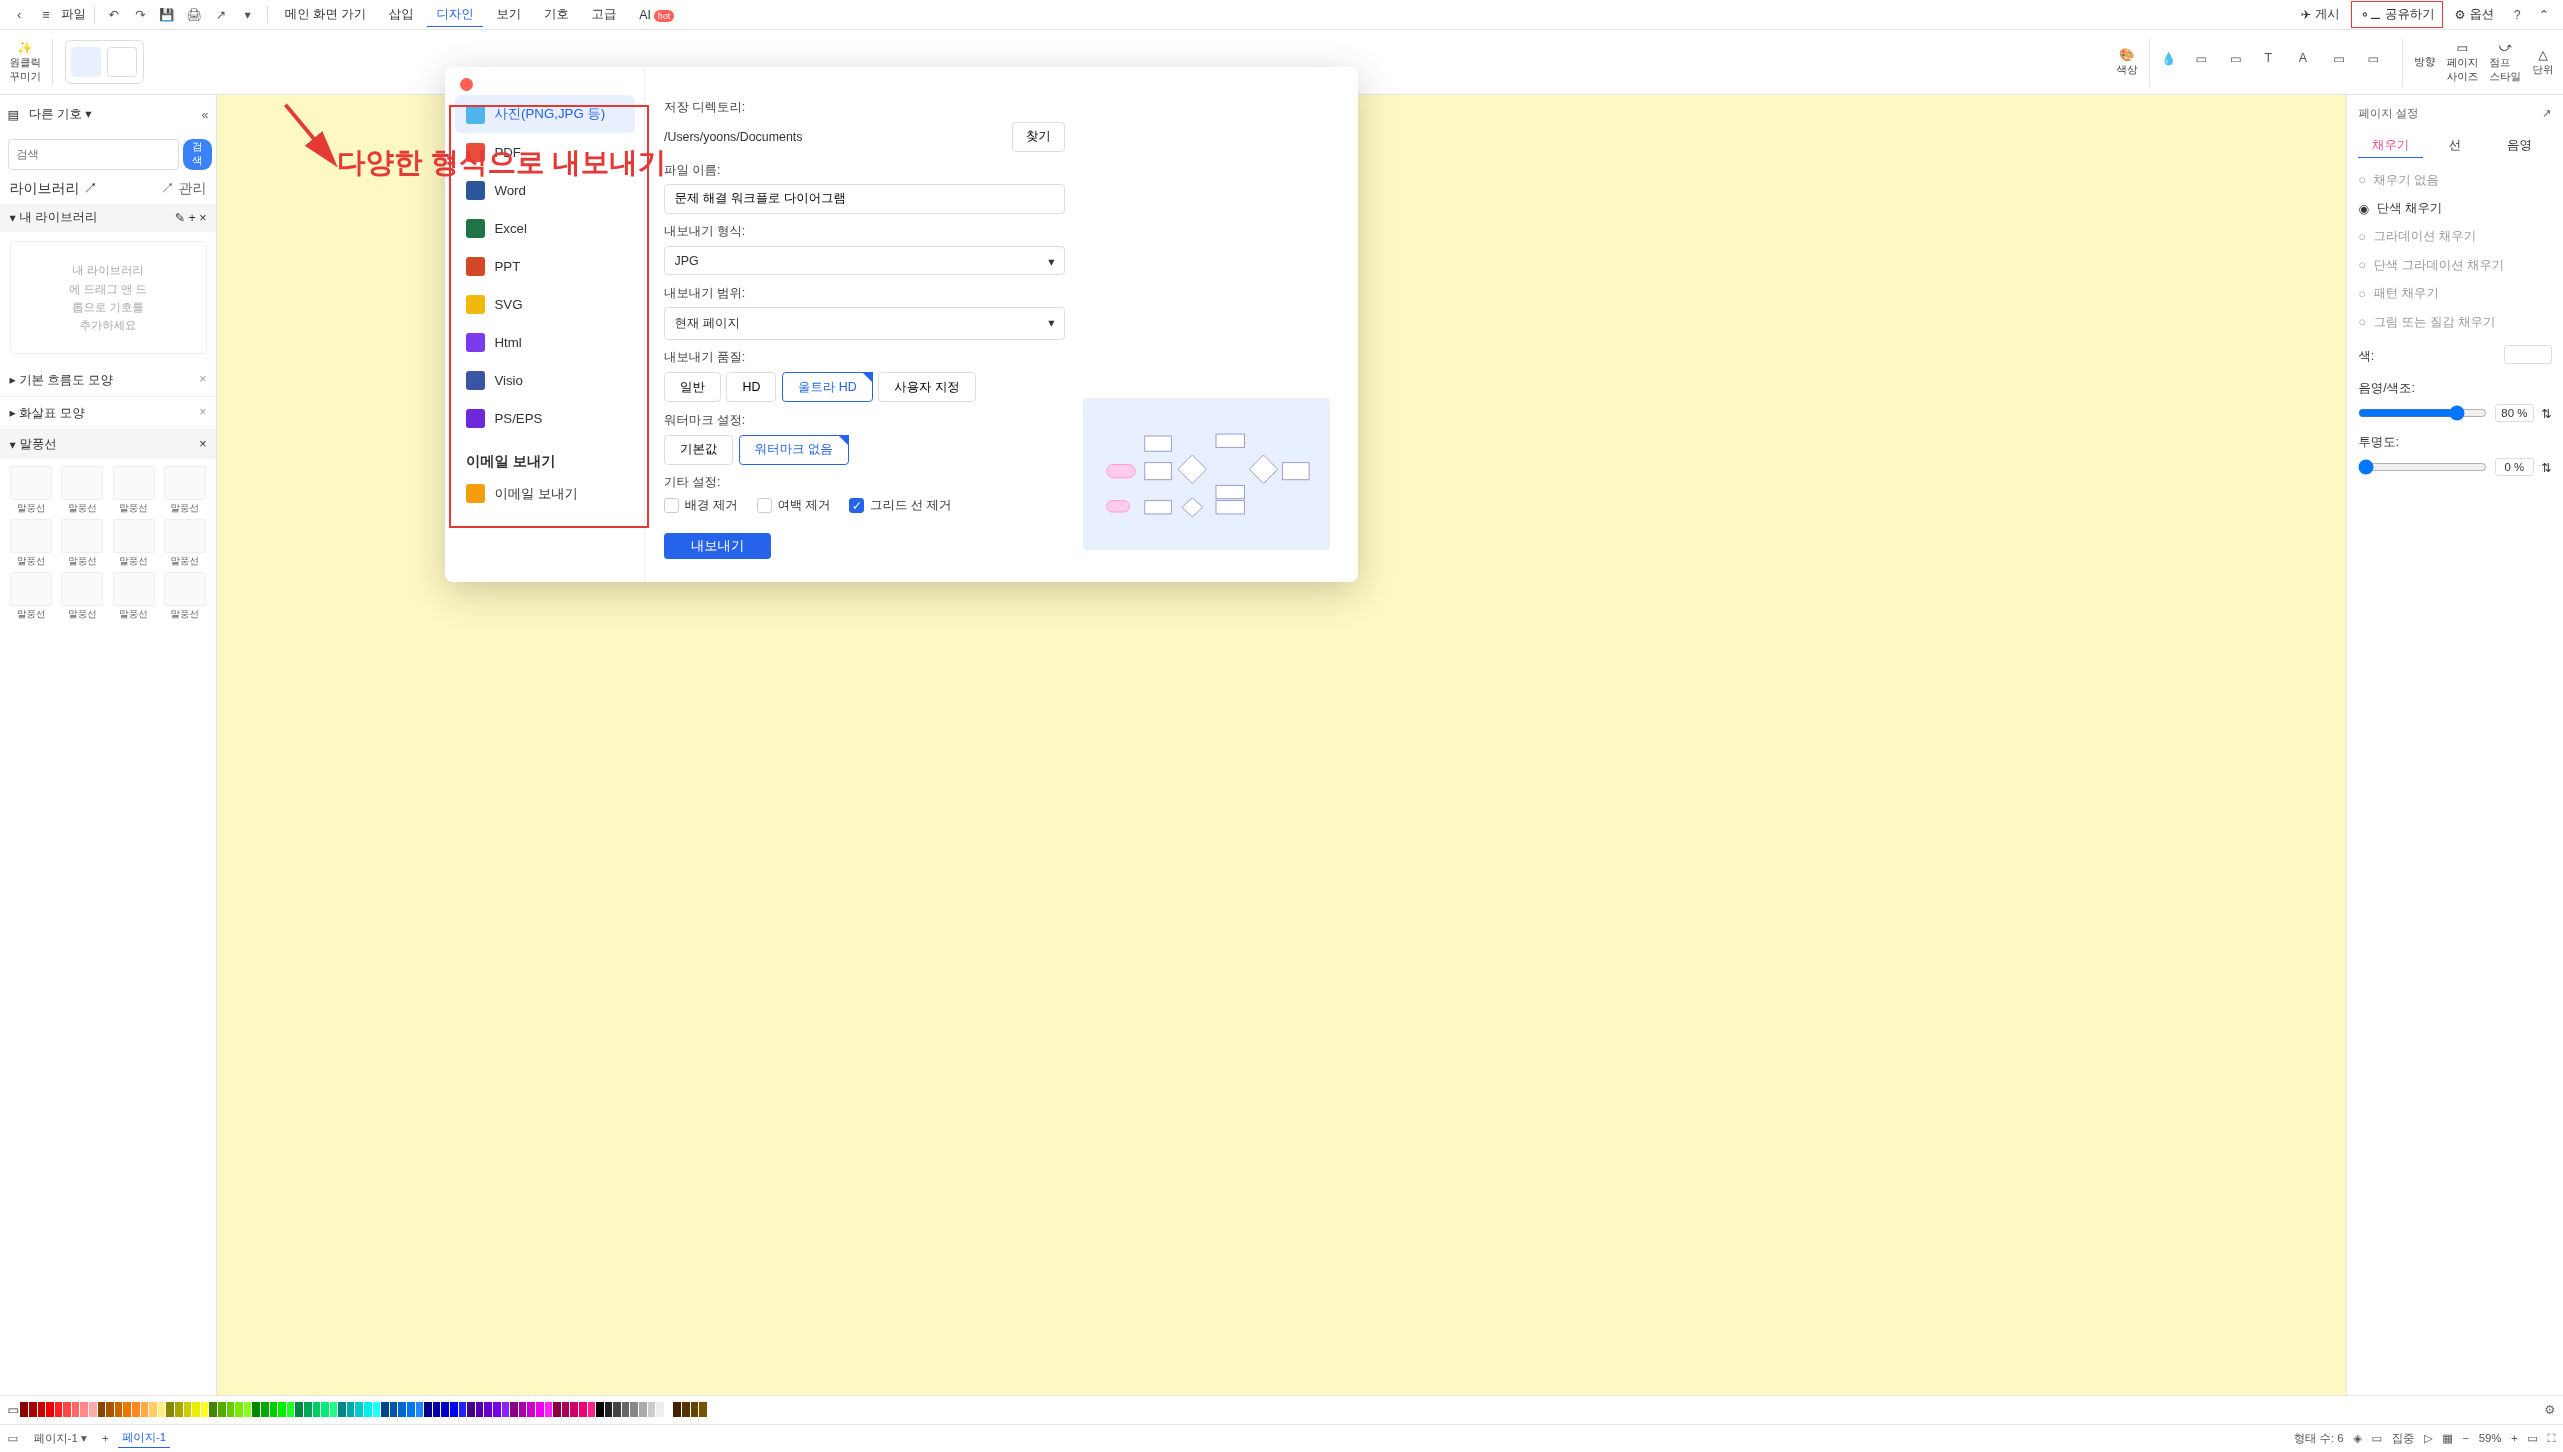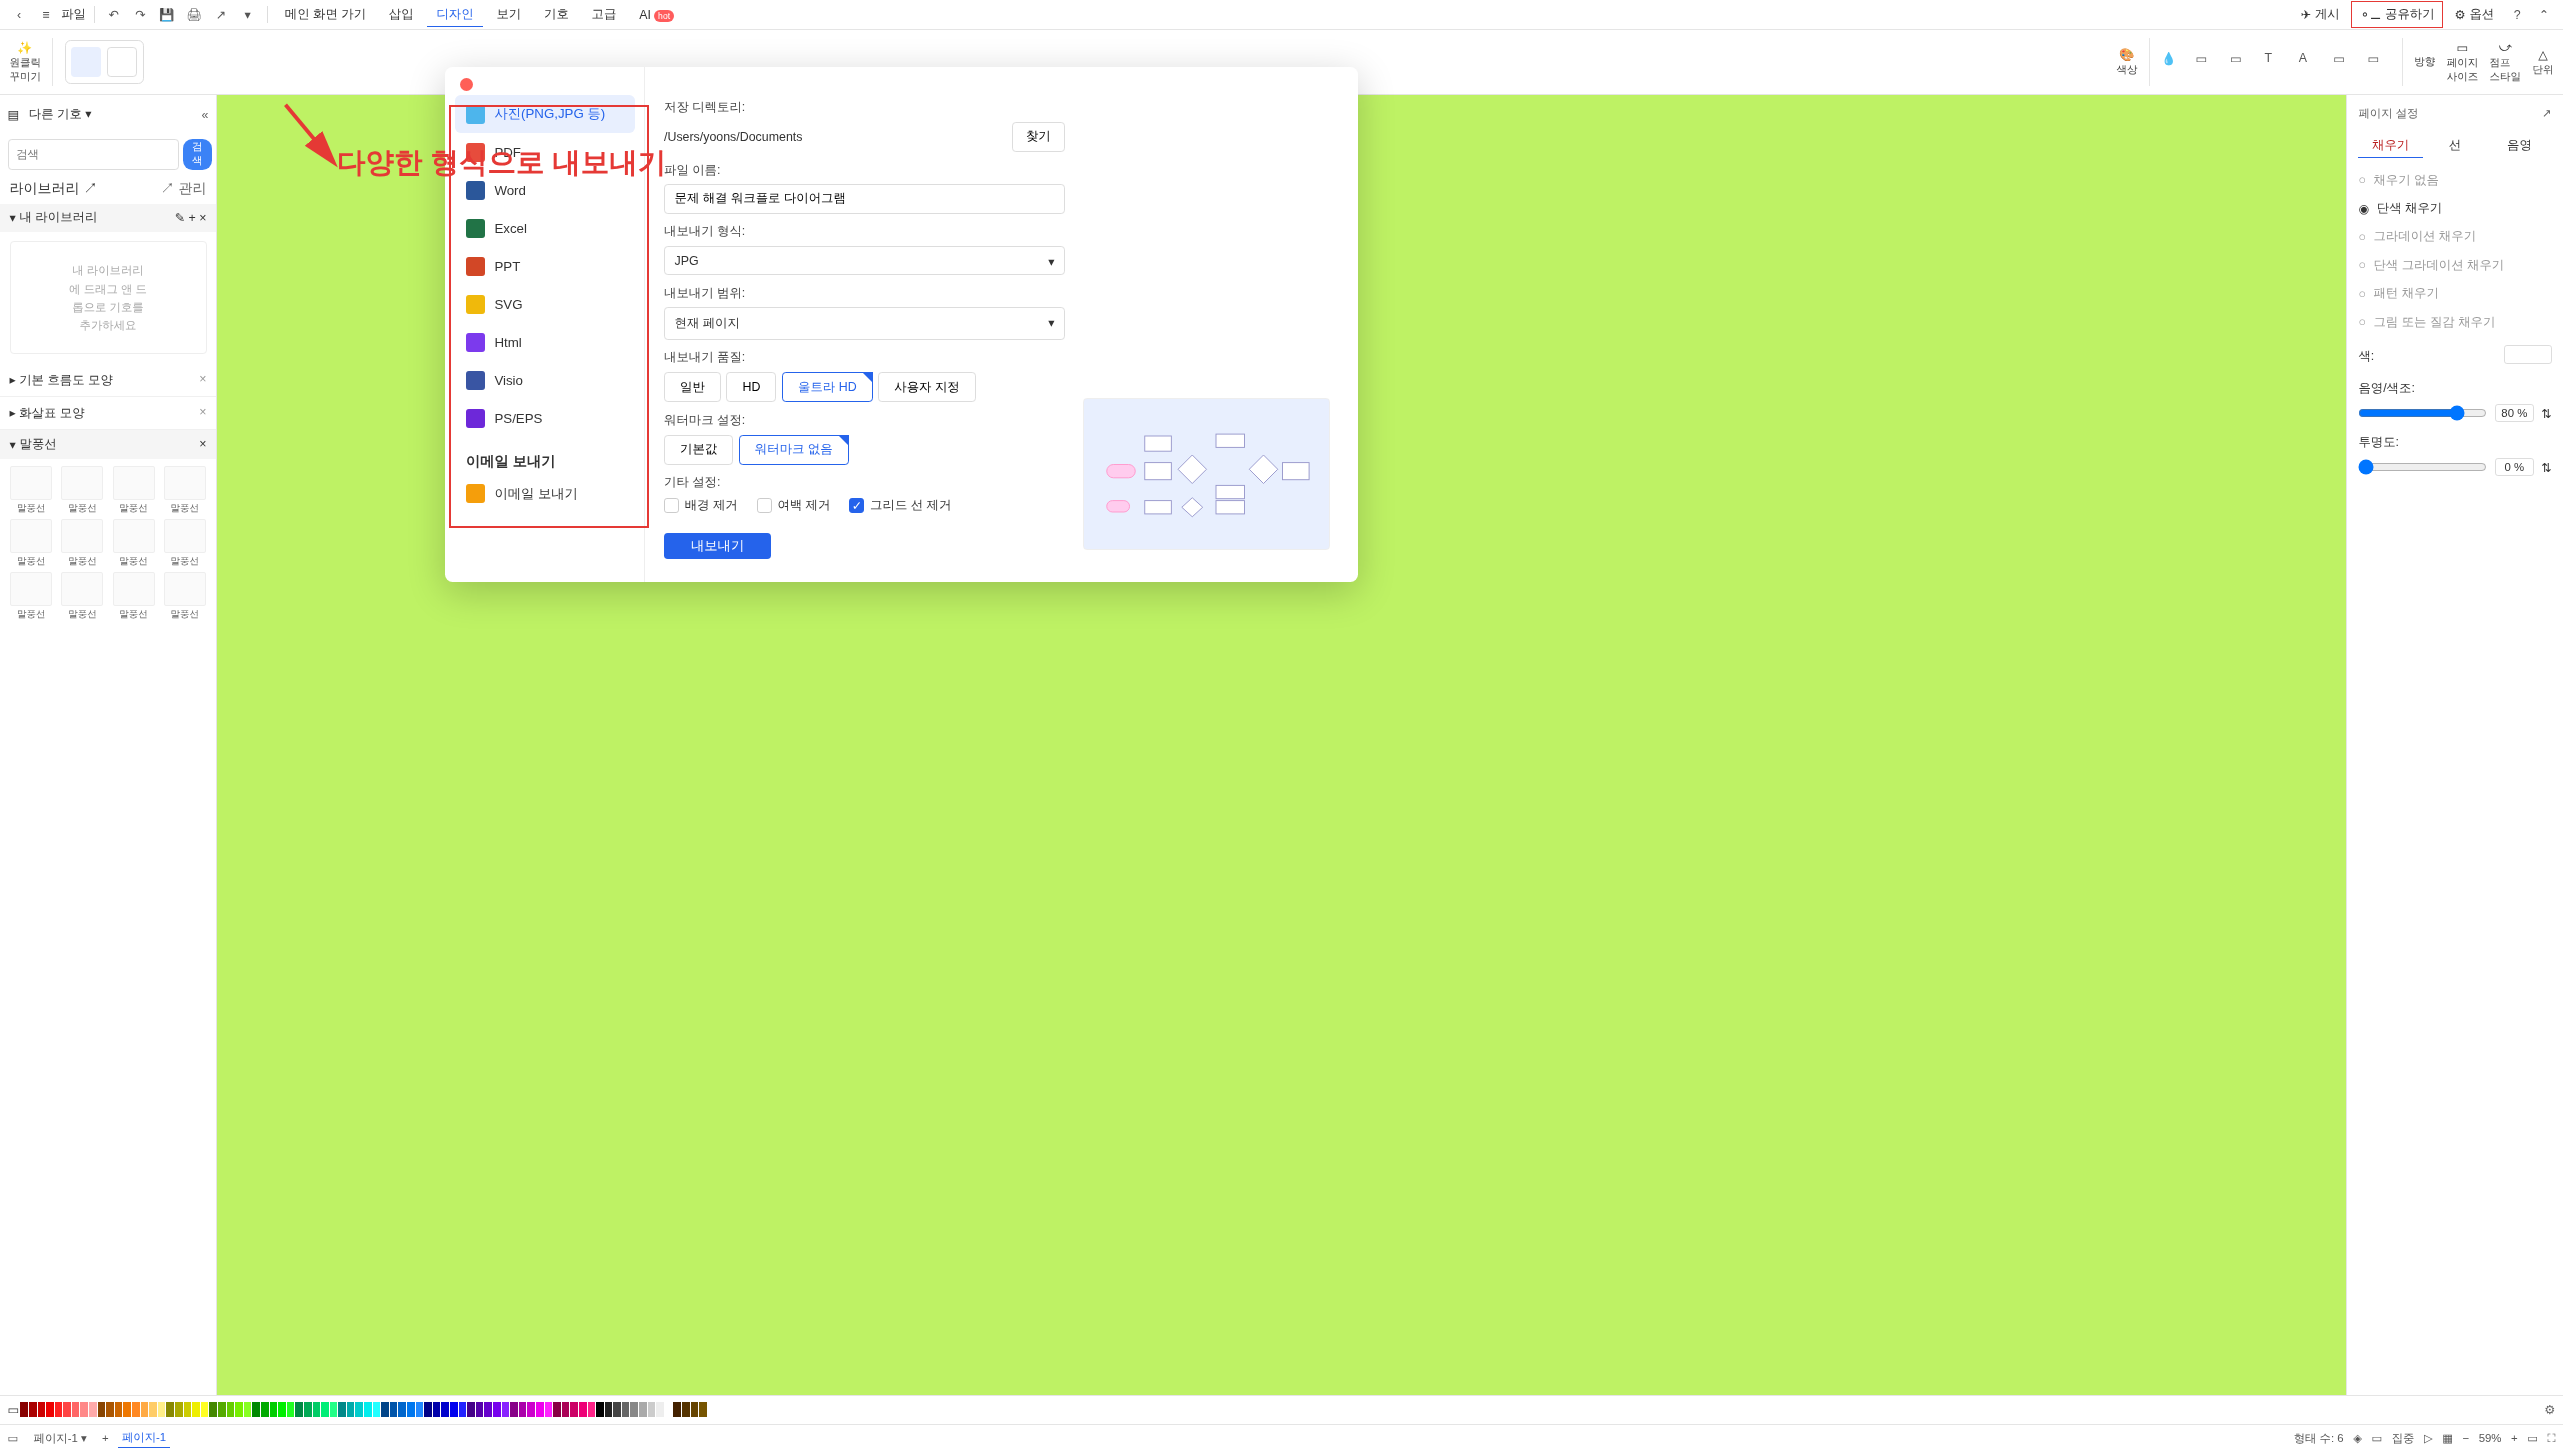--- a/index.html
+++ b/index.html
@@ -48,7 +48,7 @@
     .shape-label { font-size: 9.5px; color: #666; }
     
     
-    .canvas { flex: 1; background: #bef264; position: relative; }
+    .canvas { flex: 1; background: #fef9c3; position: relative; }
     
     
     .right-panel { width: 217px; border-left: 1px solid #e5e5e5; padding: 7.6px 11.4px; background: #fff; }

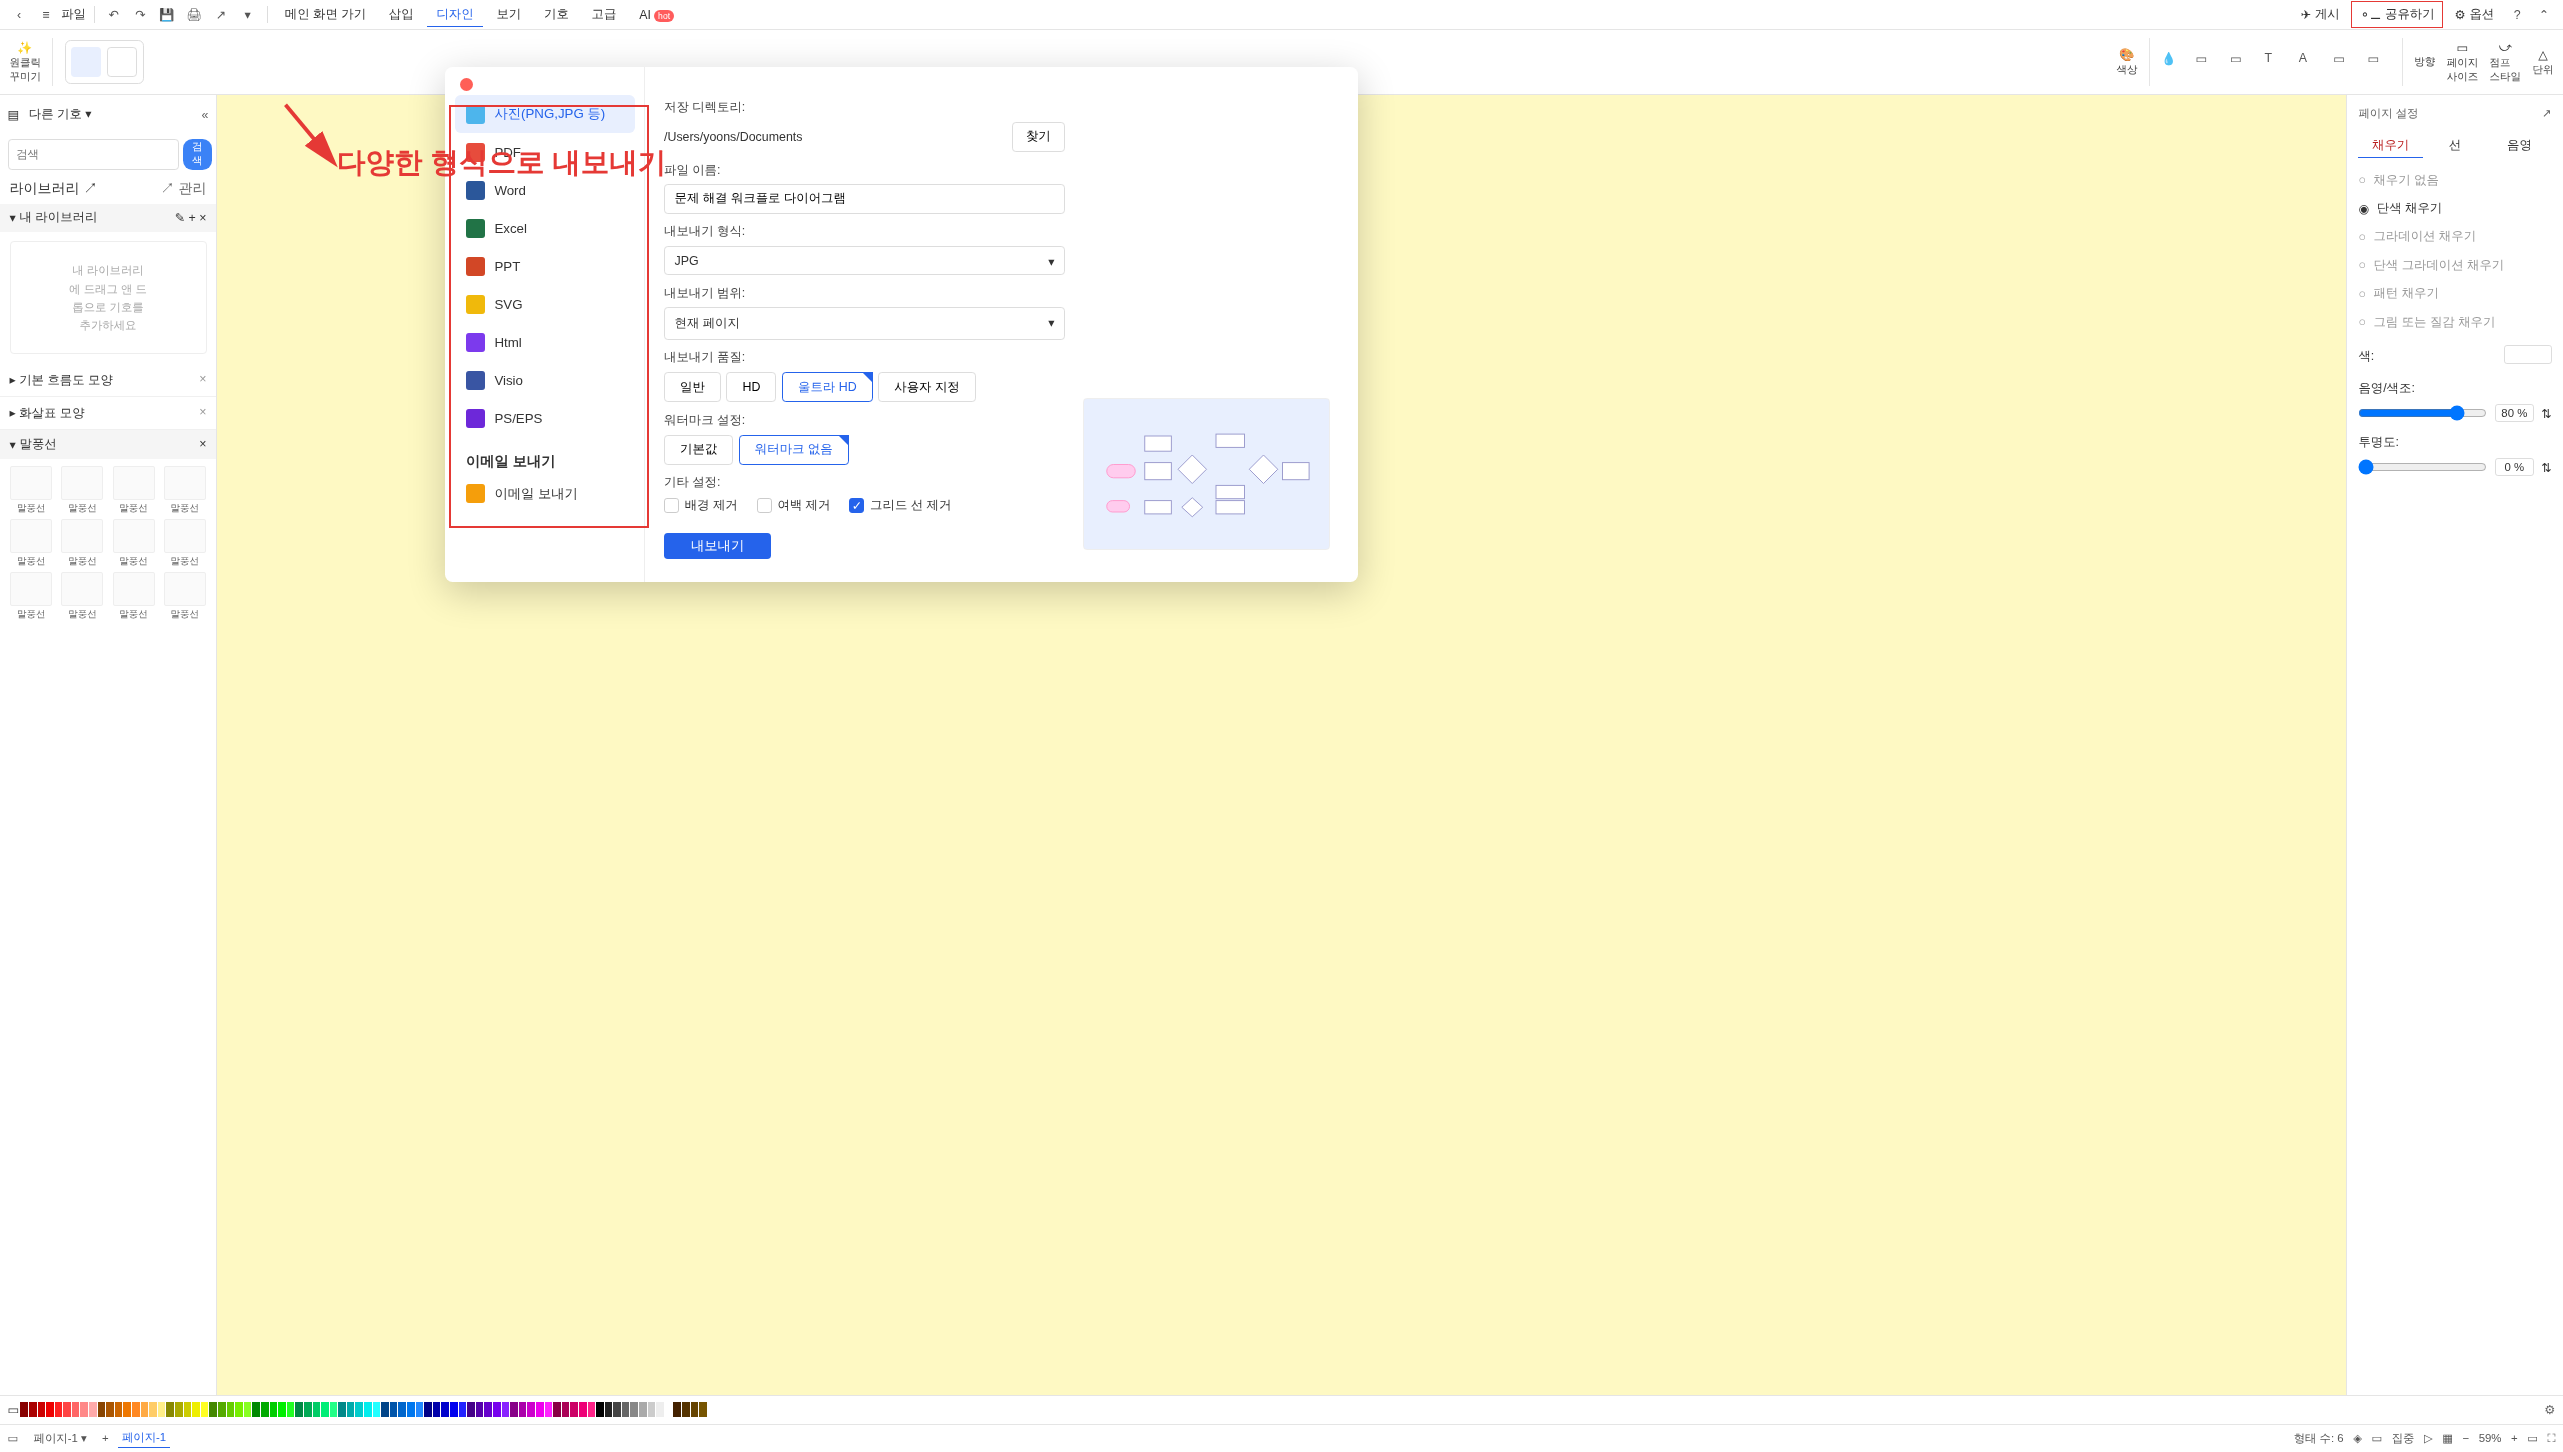--- a/index.html
+++ b/index.html
@@ -55,7 +55,7 @@
     .rp-title { font-size: 11.4px; color: #666; padding: 3.8px 0; display: flex; justify-content: space-between; }
     .rp-tabs { display: flex; margin: 7.6px 0; }
     .rp-tab { flex: 1; text-align: center; padding: 3.8px; cursor: pointer; font-size: 12.4px; }
-    .rp-tab.active { color: #b91c1c; border-bottom: 1.9px solid #2563eb; }
+    .rp-tab.active { color: #ec4899; border-bottom: 1.9px solid #2563eb; }
     .rp-radio-row { display: flex; align-items: center; gap: 7.6px; padding: 5.7px 0; color: #999; }
     .rp-radio-row.active { color: #333; }
     .rp-label { font-size: 12.4px; padding: 7.6px 0 3.8px; }

